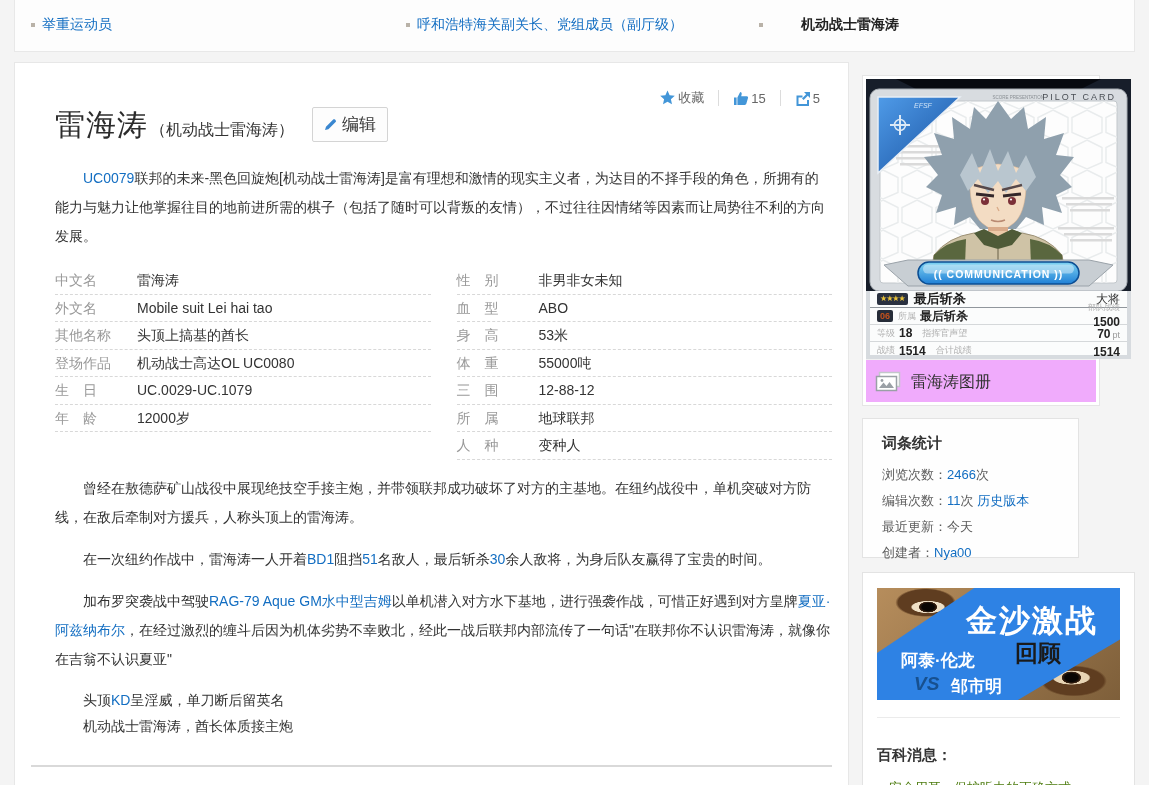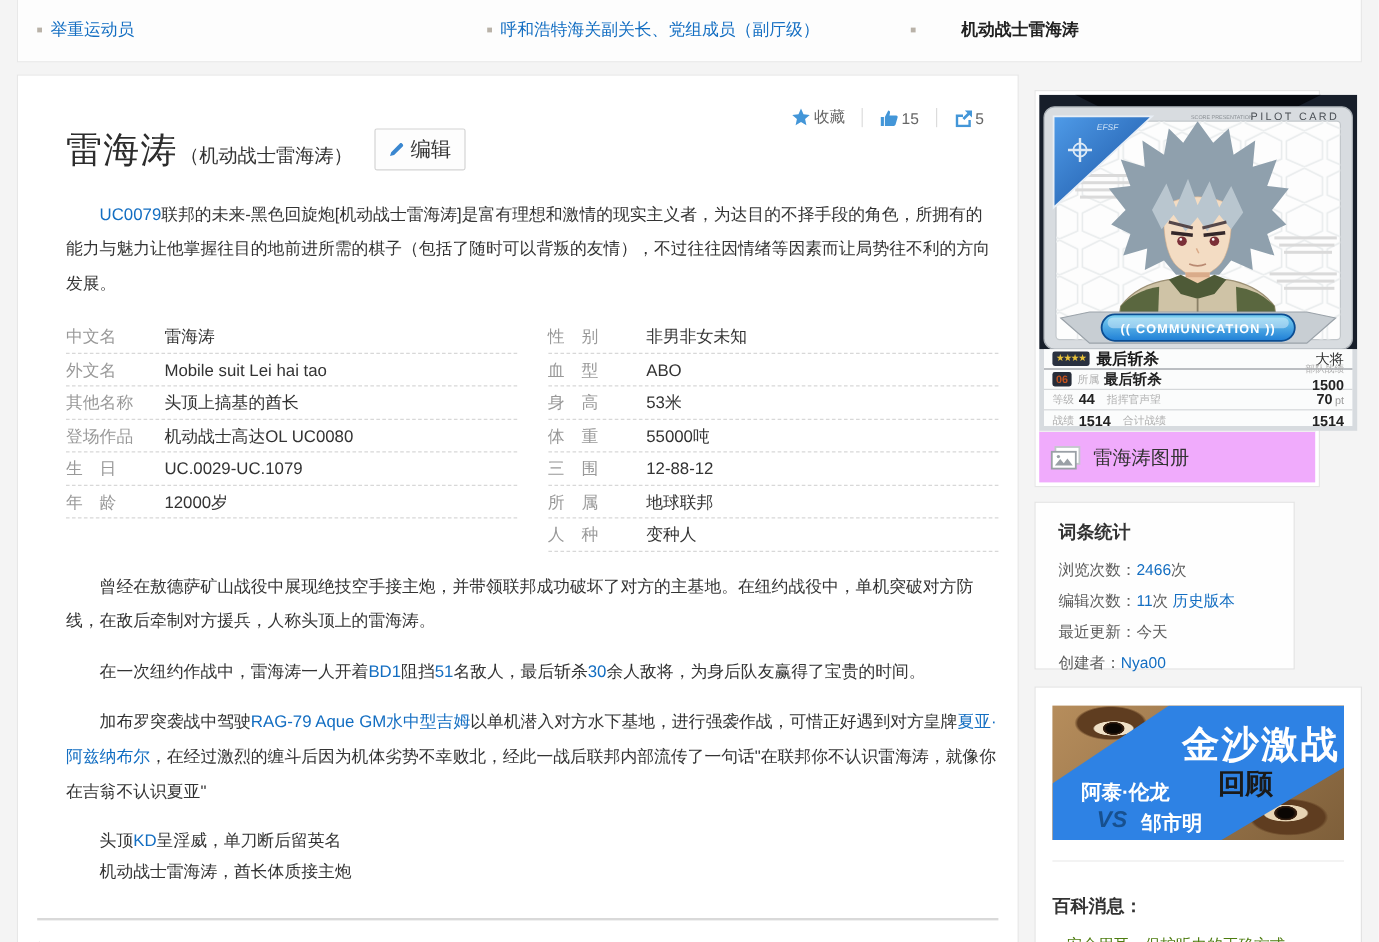--- a/index.html
+++ b/index.html
@@ -368,7 +368,7 @@
       </div>
       <div class="cs-row cs-row3">
         <span class="cs-sm">等级</span>
-        <span class="cs-val">44</span>
+        <span class="cs-val">18</span>
         <span class="cs-sm cs-gap">指挥官声望</span>
         <span class="cs-right"><span class="cs-val">70</span><span class="pt-unit">pt</span></span>
       </div>

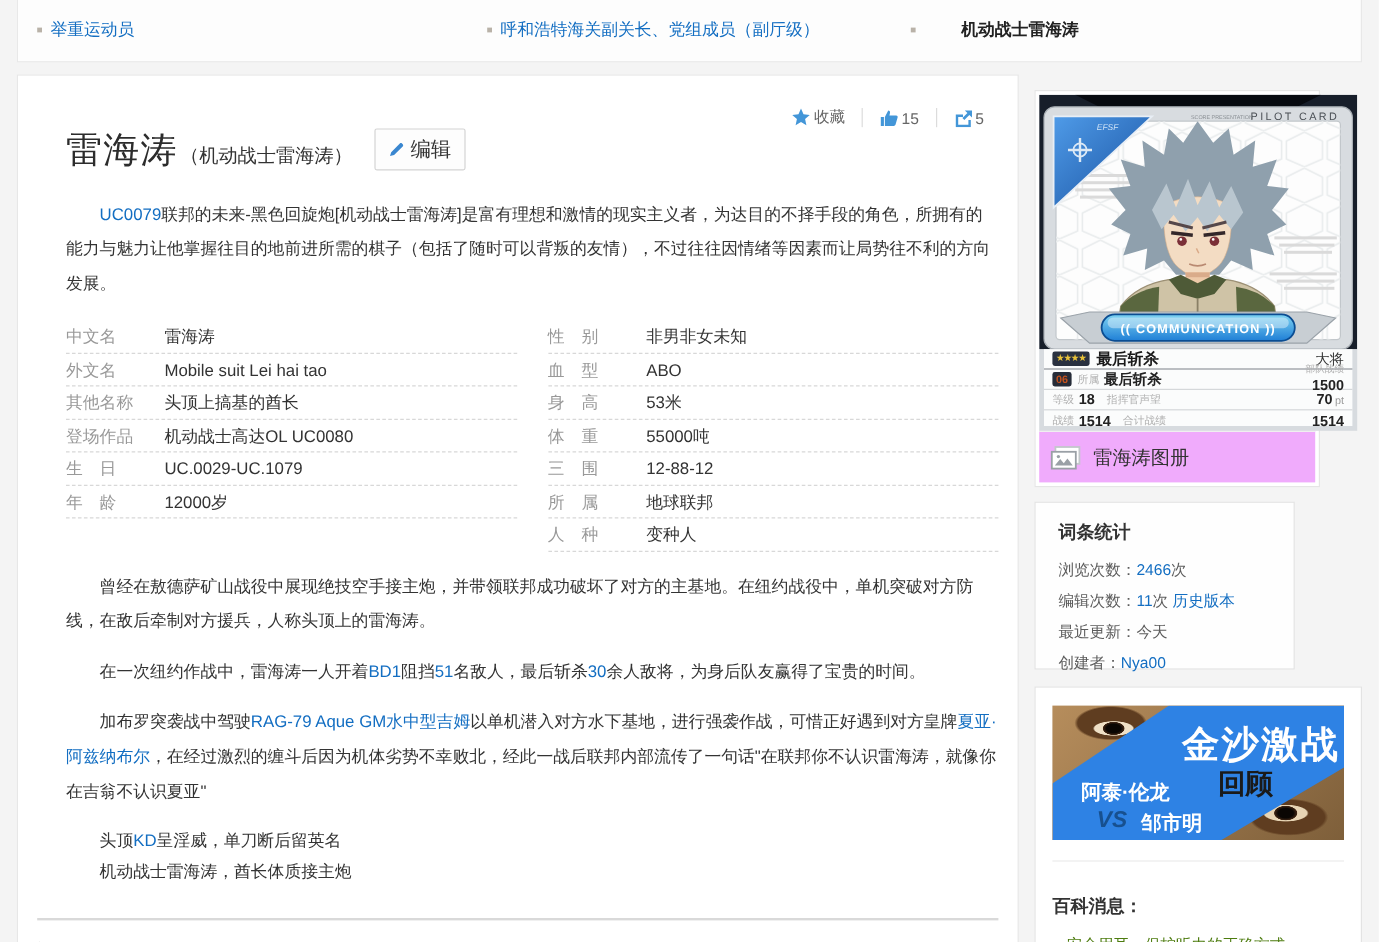--- a/index.html
+++ b/index.html
@@ -129,7 +129,7 @@
     clip-path:polygon(0 58%, 40% 0, 100% 0, 100% 46%, 58% 100%, 0 100%);
   }
   .banner span { position:absolute; font-weight:bold; }
-  .ad-title { right:3px; top:12px; font-size:31px; color:#fff; letter-spacing:2px; }
+  .ad-title { right:22px; top:12px; font-size:31px; color:#fff; letter-spacing:2px; }
   .ad-sub { left:138px; top:50px; font-size:23px; color:#1a1a1a; }
   .ad-f1 { left:24px; top:61px; font-size:17px; color:#fff; }
   .ad-vs { left:37px; top:85px; font-size:19px; color:#17508f; font-style:italic; }

